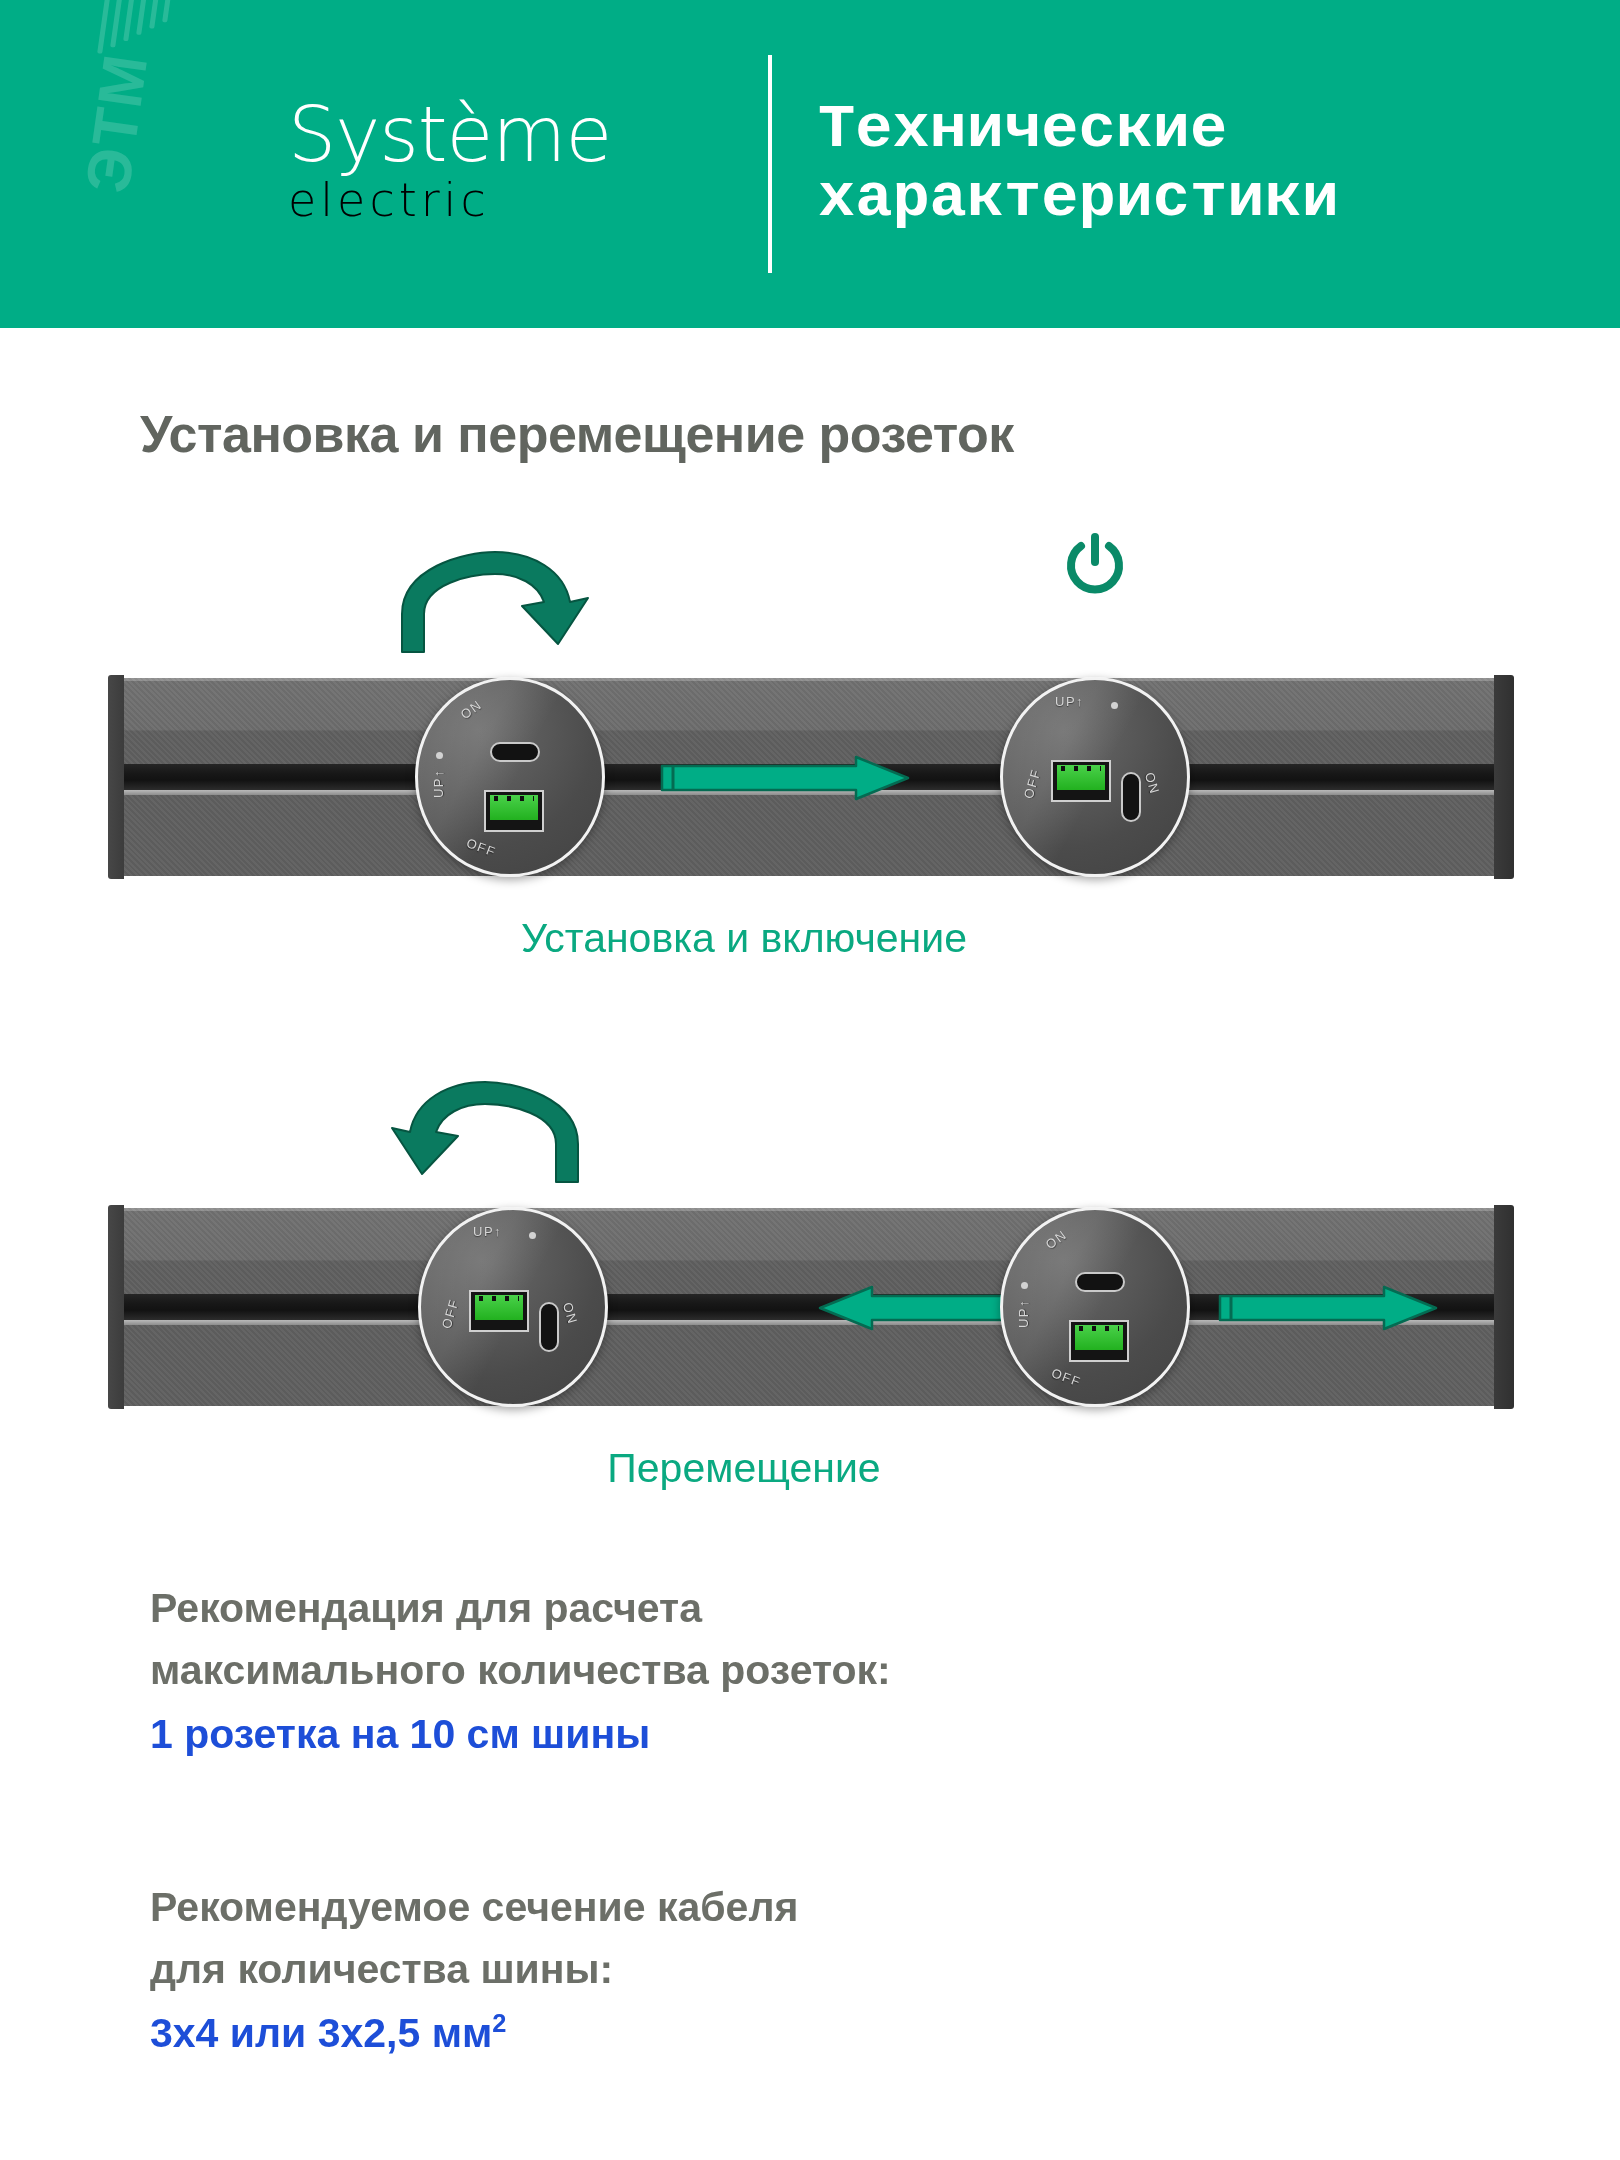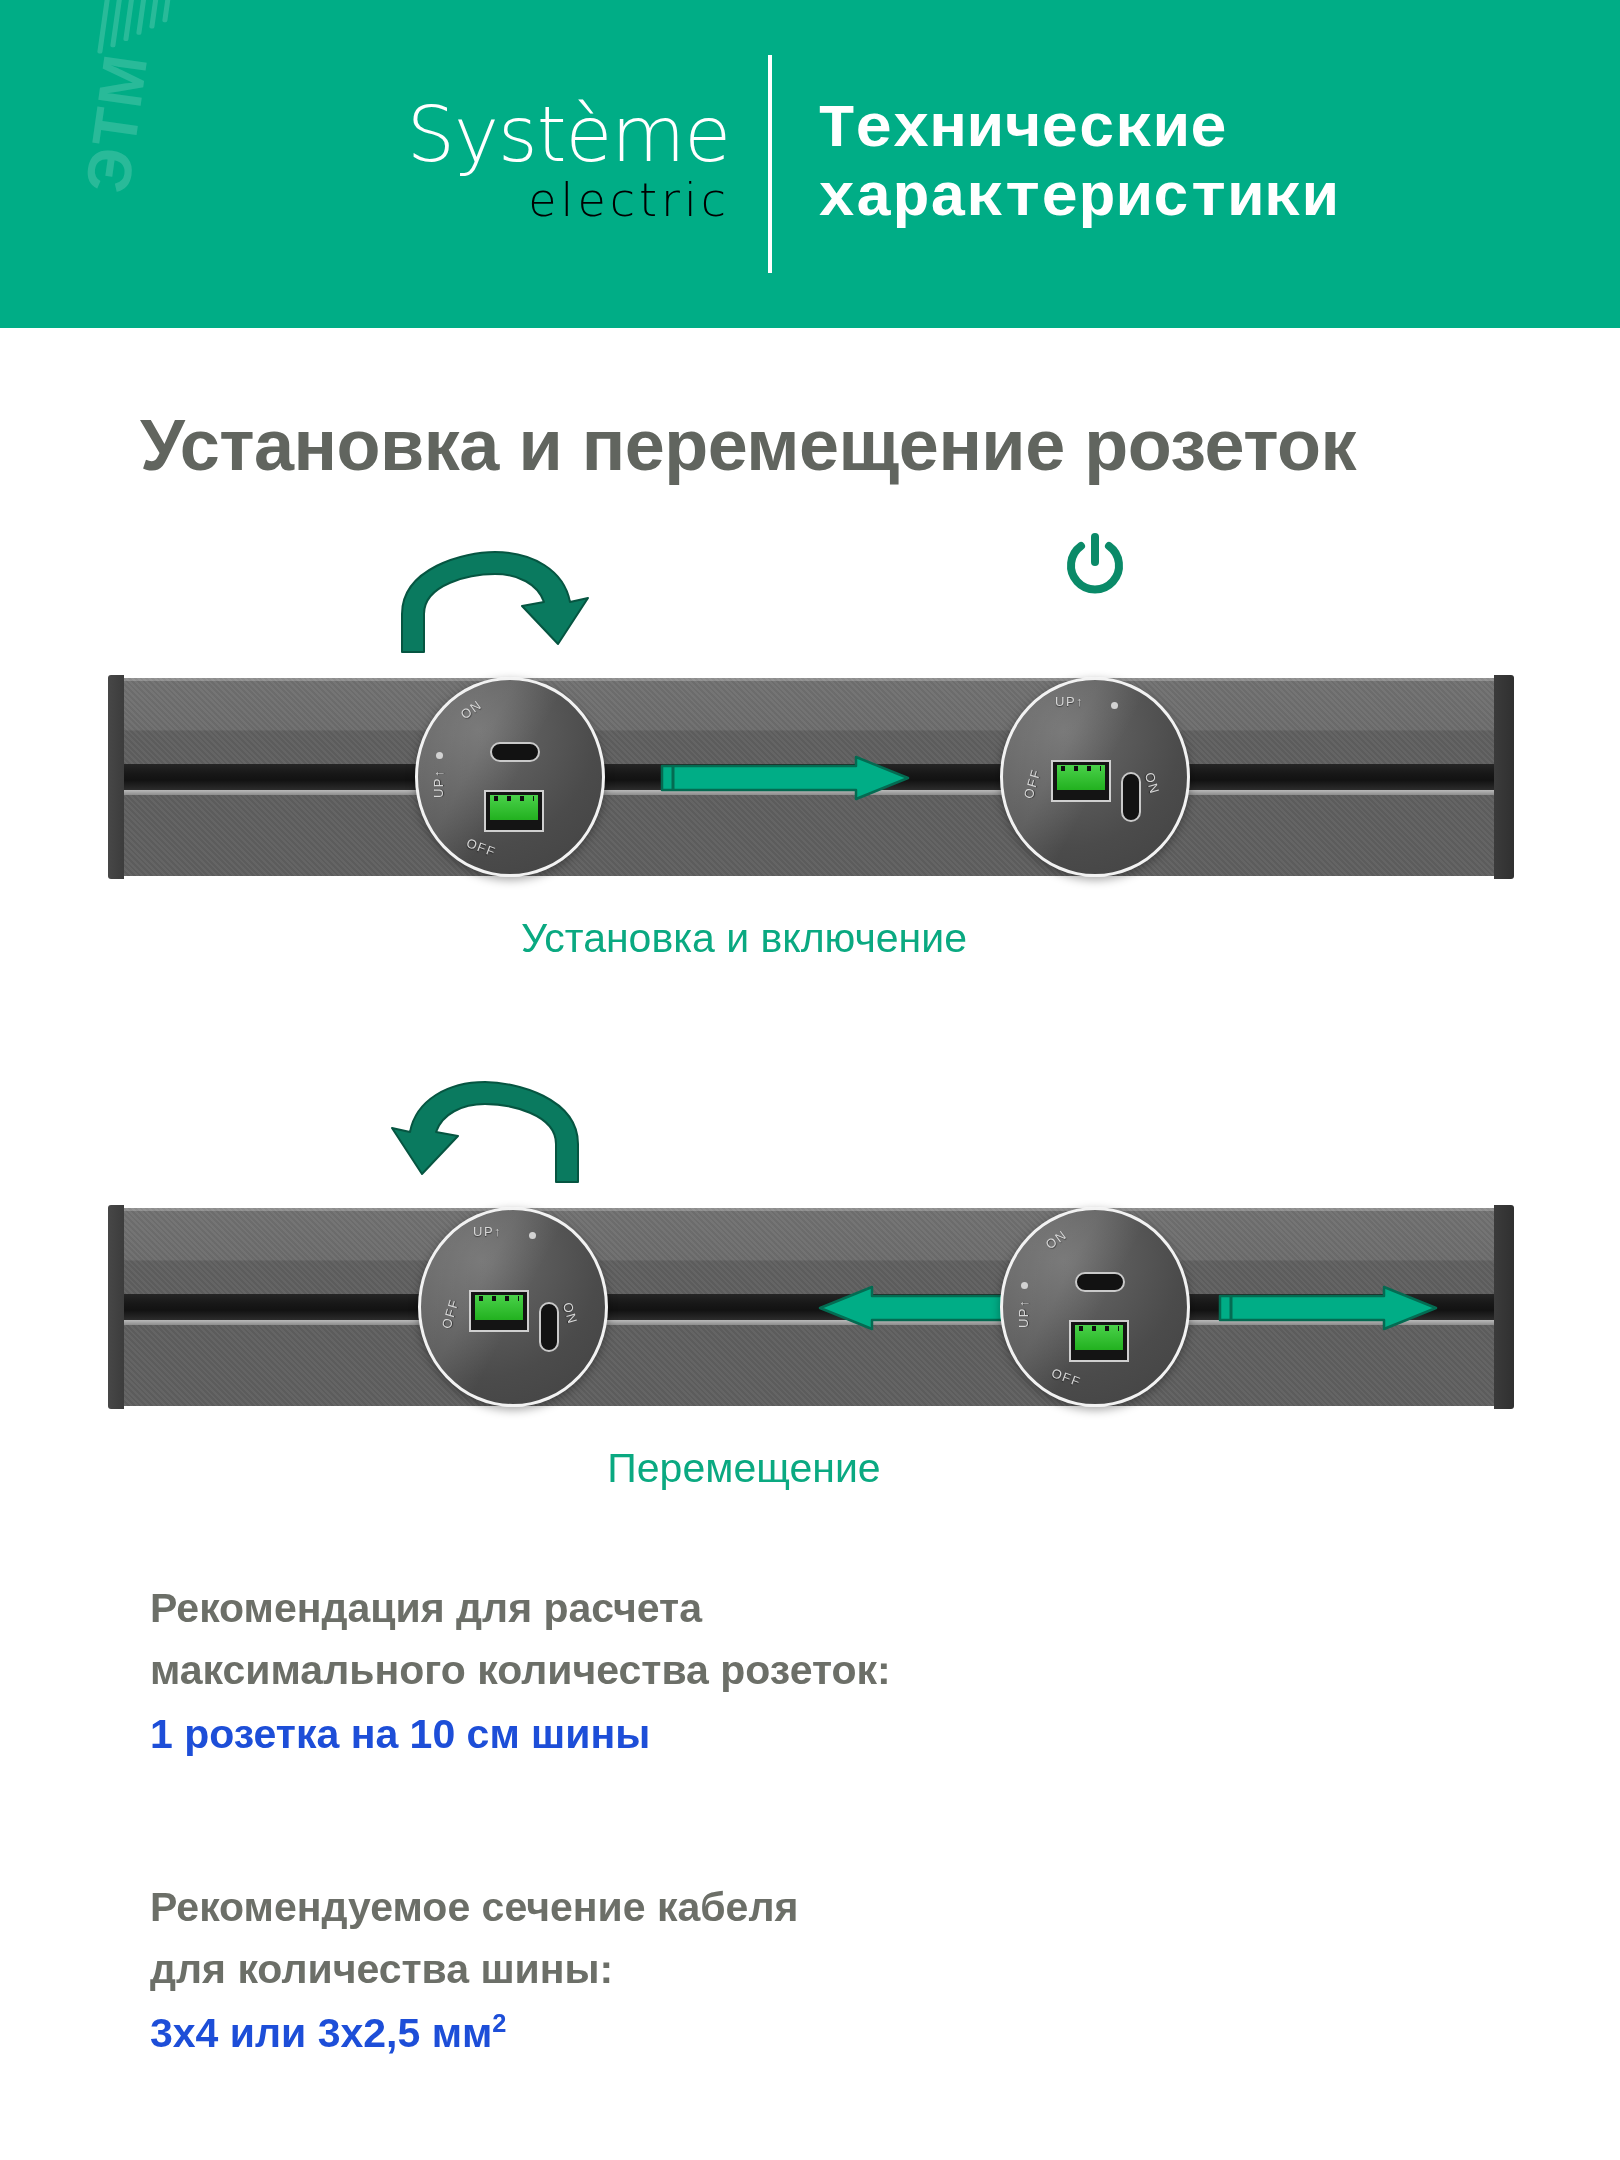--- a/index.html
+++ b/index.html
@@ -39,7 +39,7 @@
     display:flex; align-items:center; justify-content:center;
   }
   .logo-block{
-    width:480px; text-align:right; padding-right:38px;
+    width:480px; text-align:left; padding-right:38px;
     color:#ffffff;
   }
   .logo-sys{

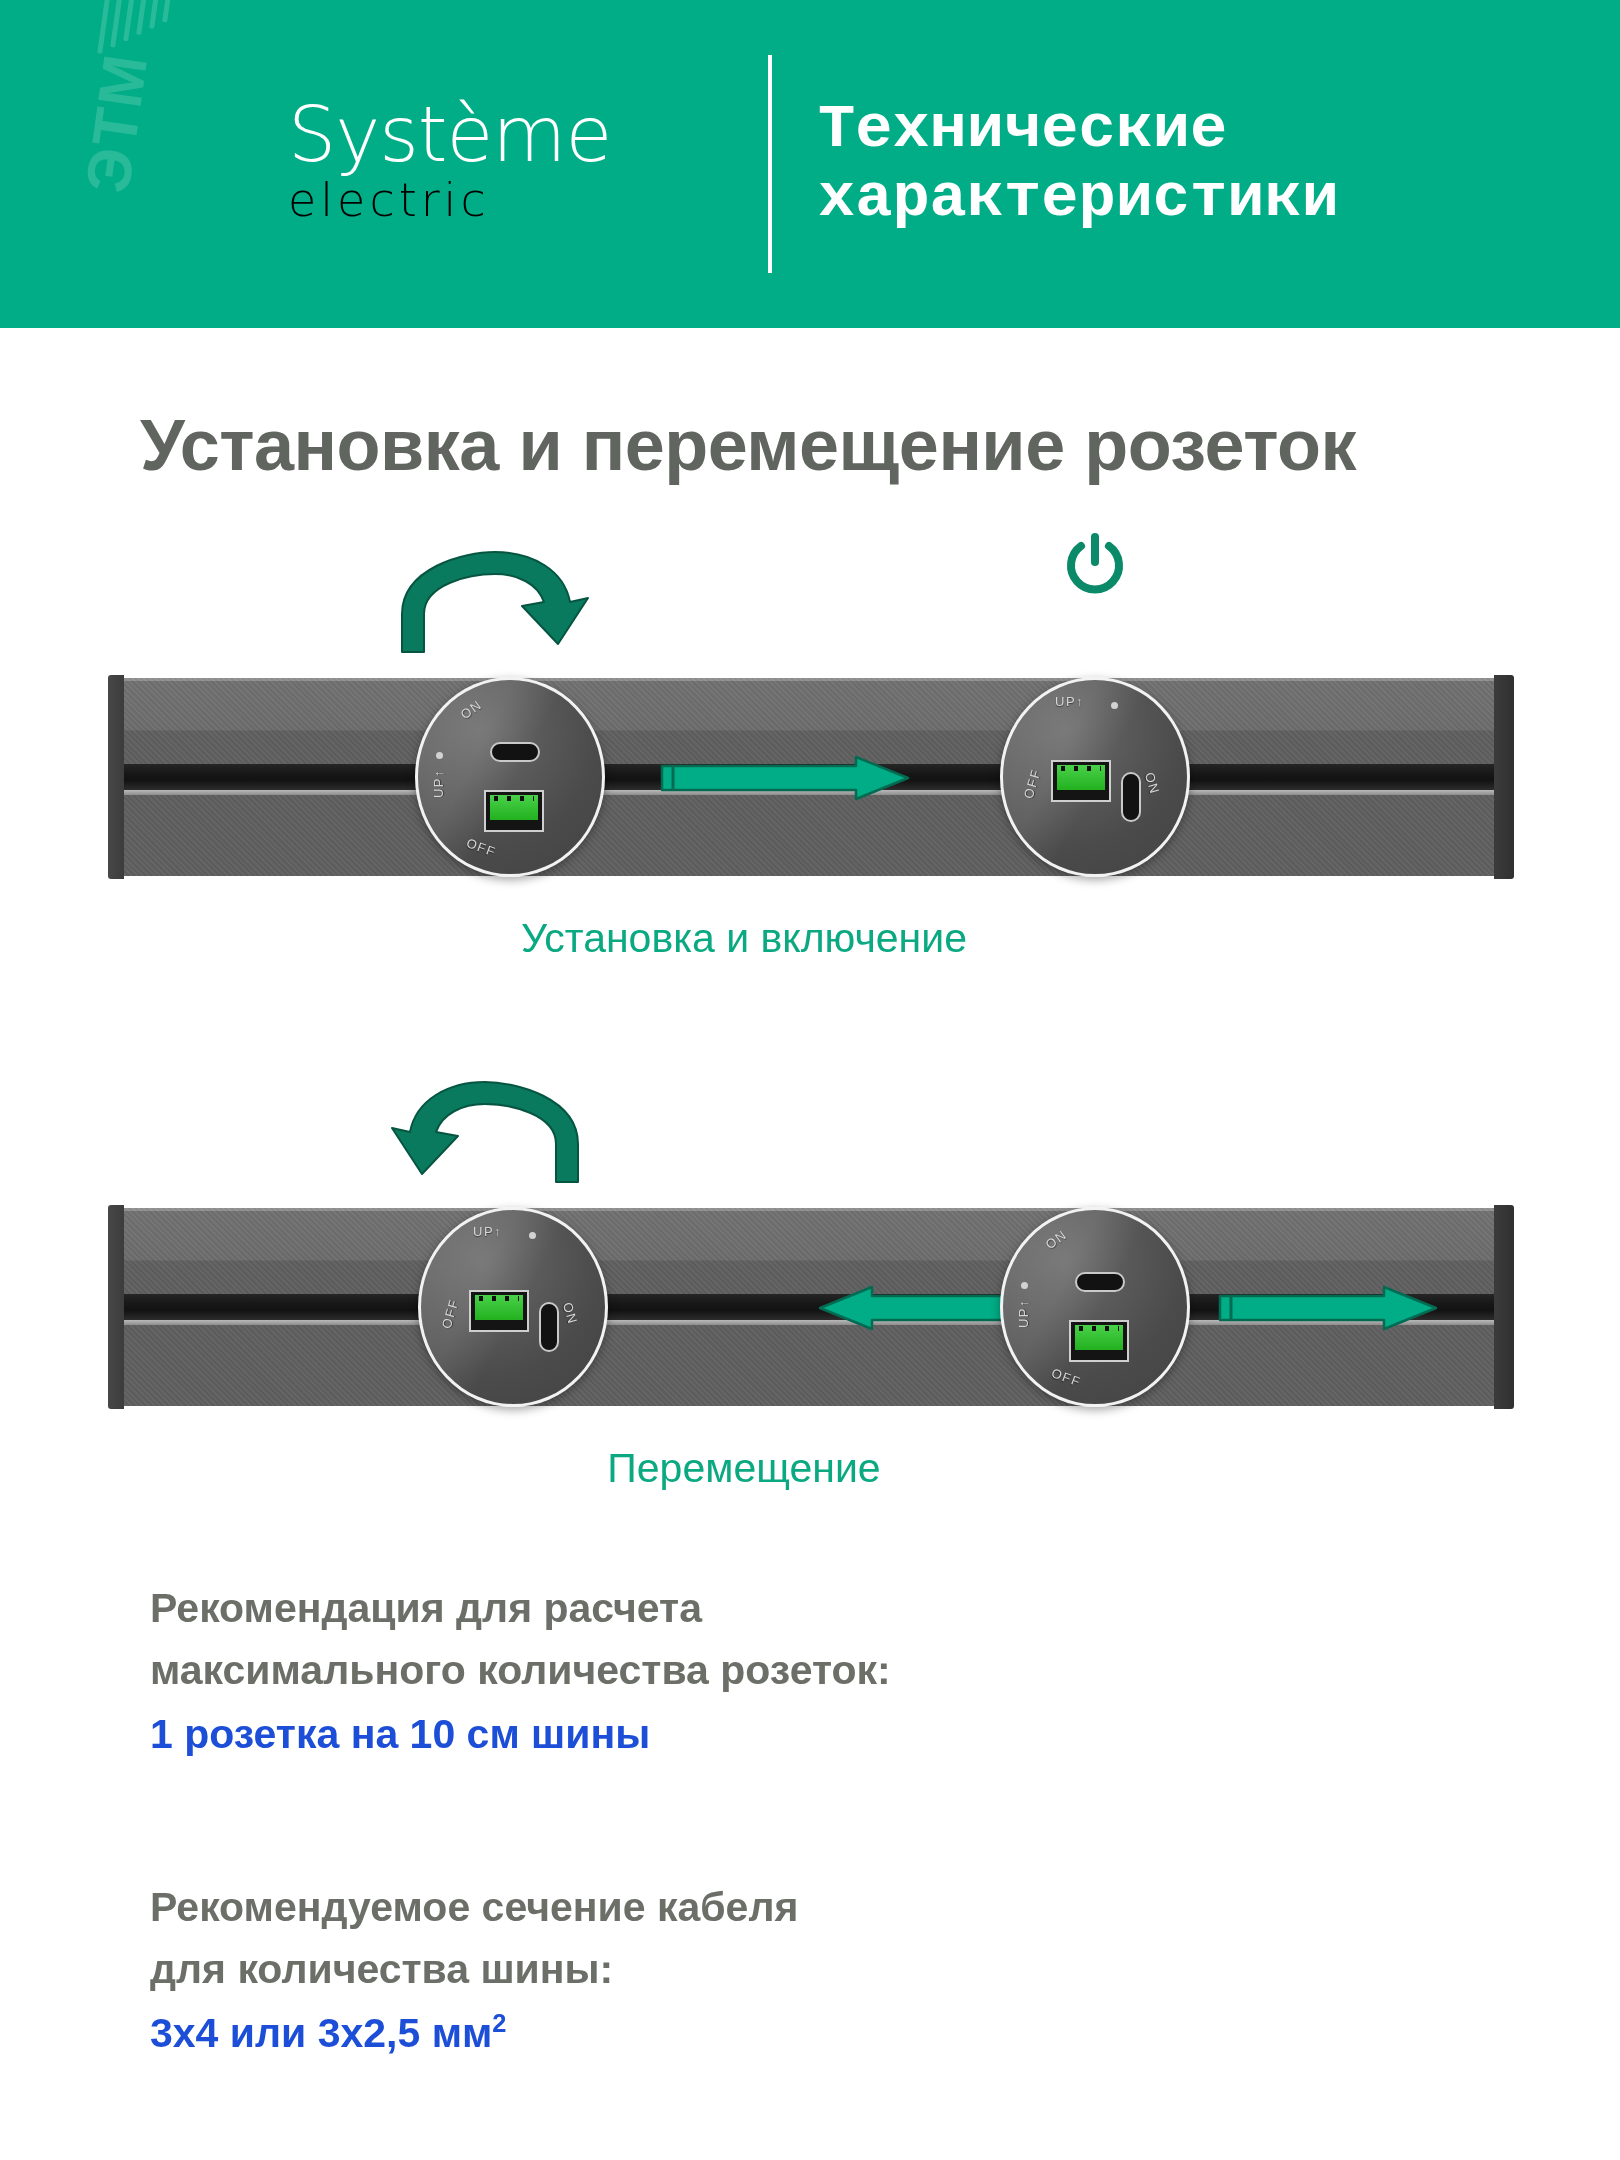--- a/index.html
+++ b/index.html
@@ -64,7 +64,7 @@
   
   .page-title{
     position:absolute; left:140px; top:404px; width:1340px;
-    font-size:72px; font-weight:700; color:#61655f;
+    font-size:52px; font-weight:700; color:#61655f;
     letter-spacing:-.5px;
     font-family:"Liberation Sans", sans-serif;
   }

